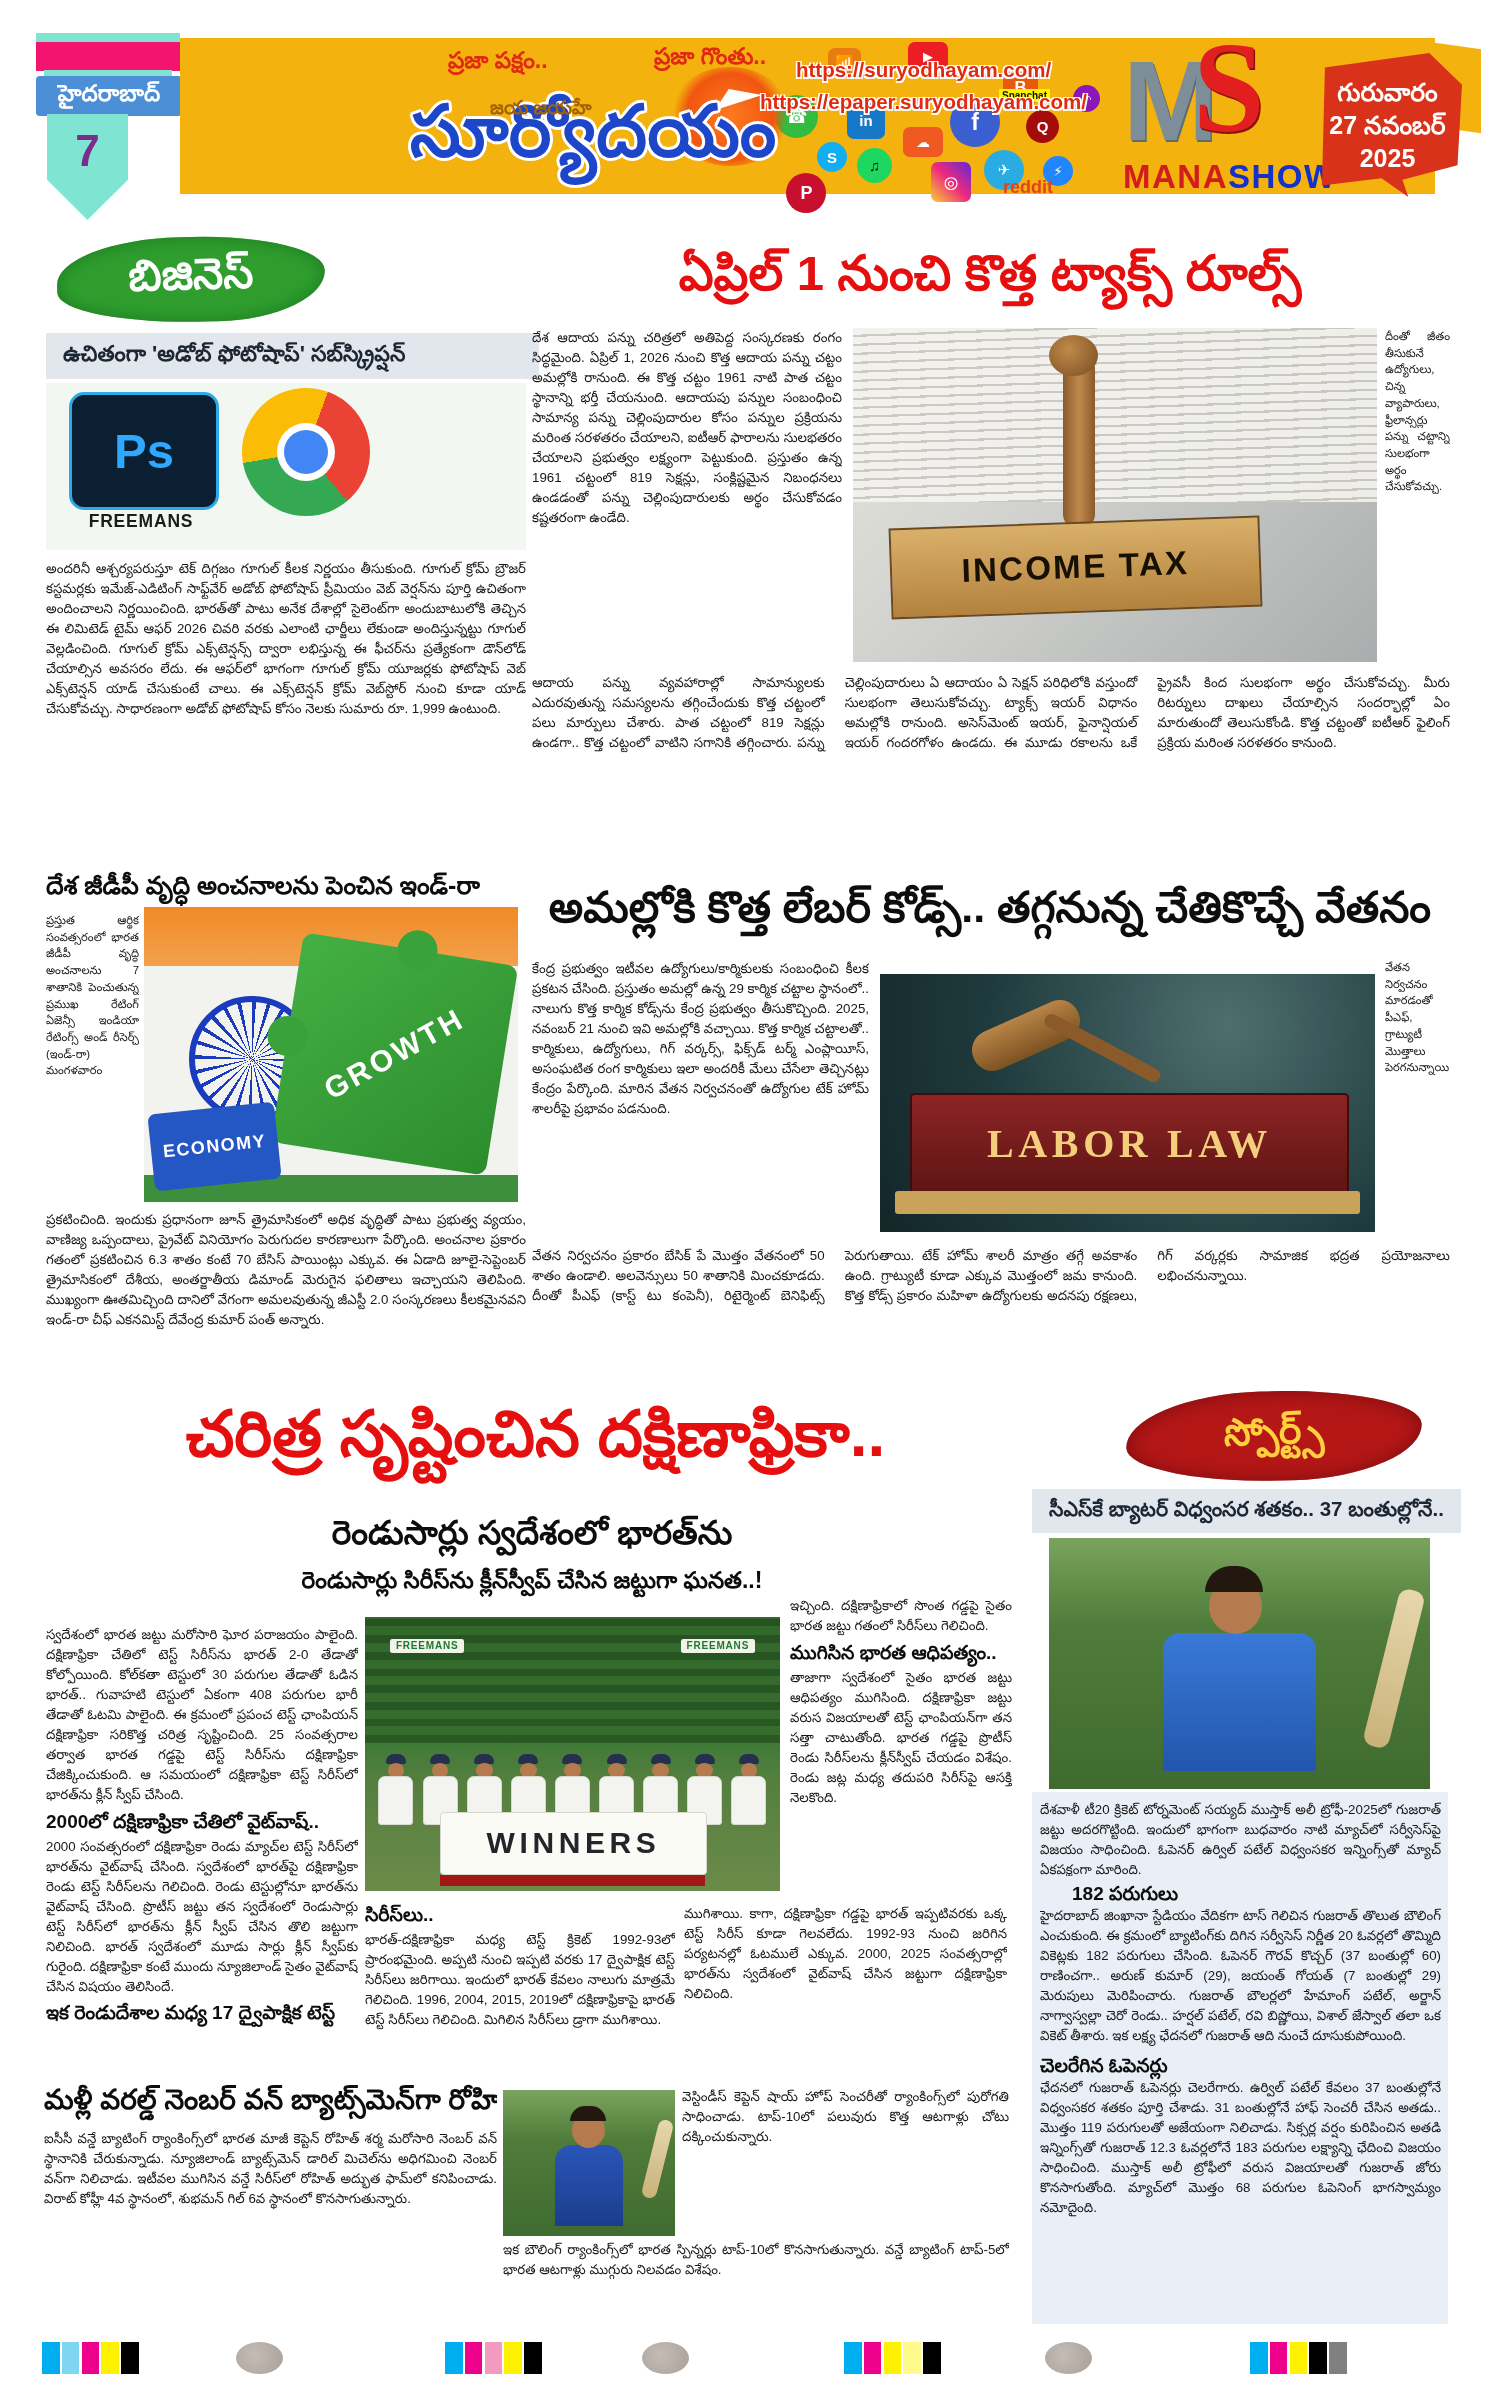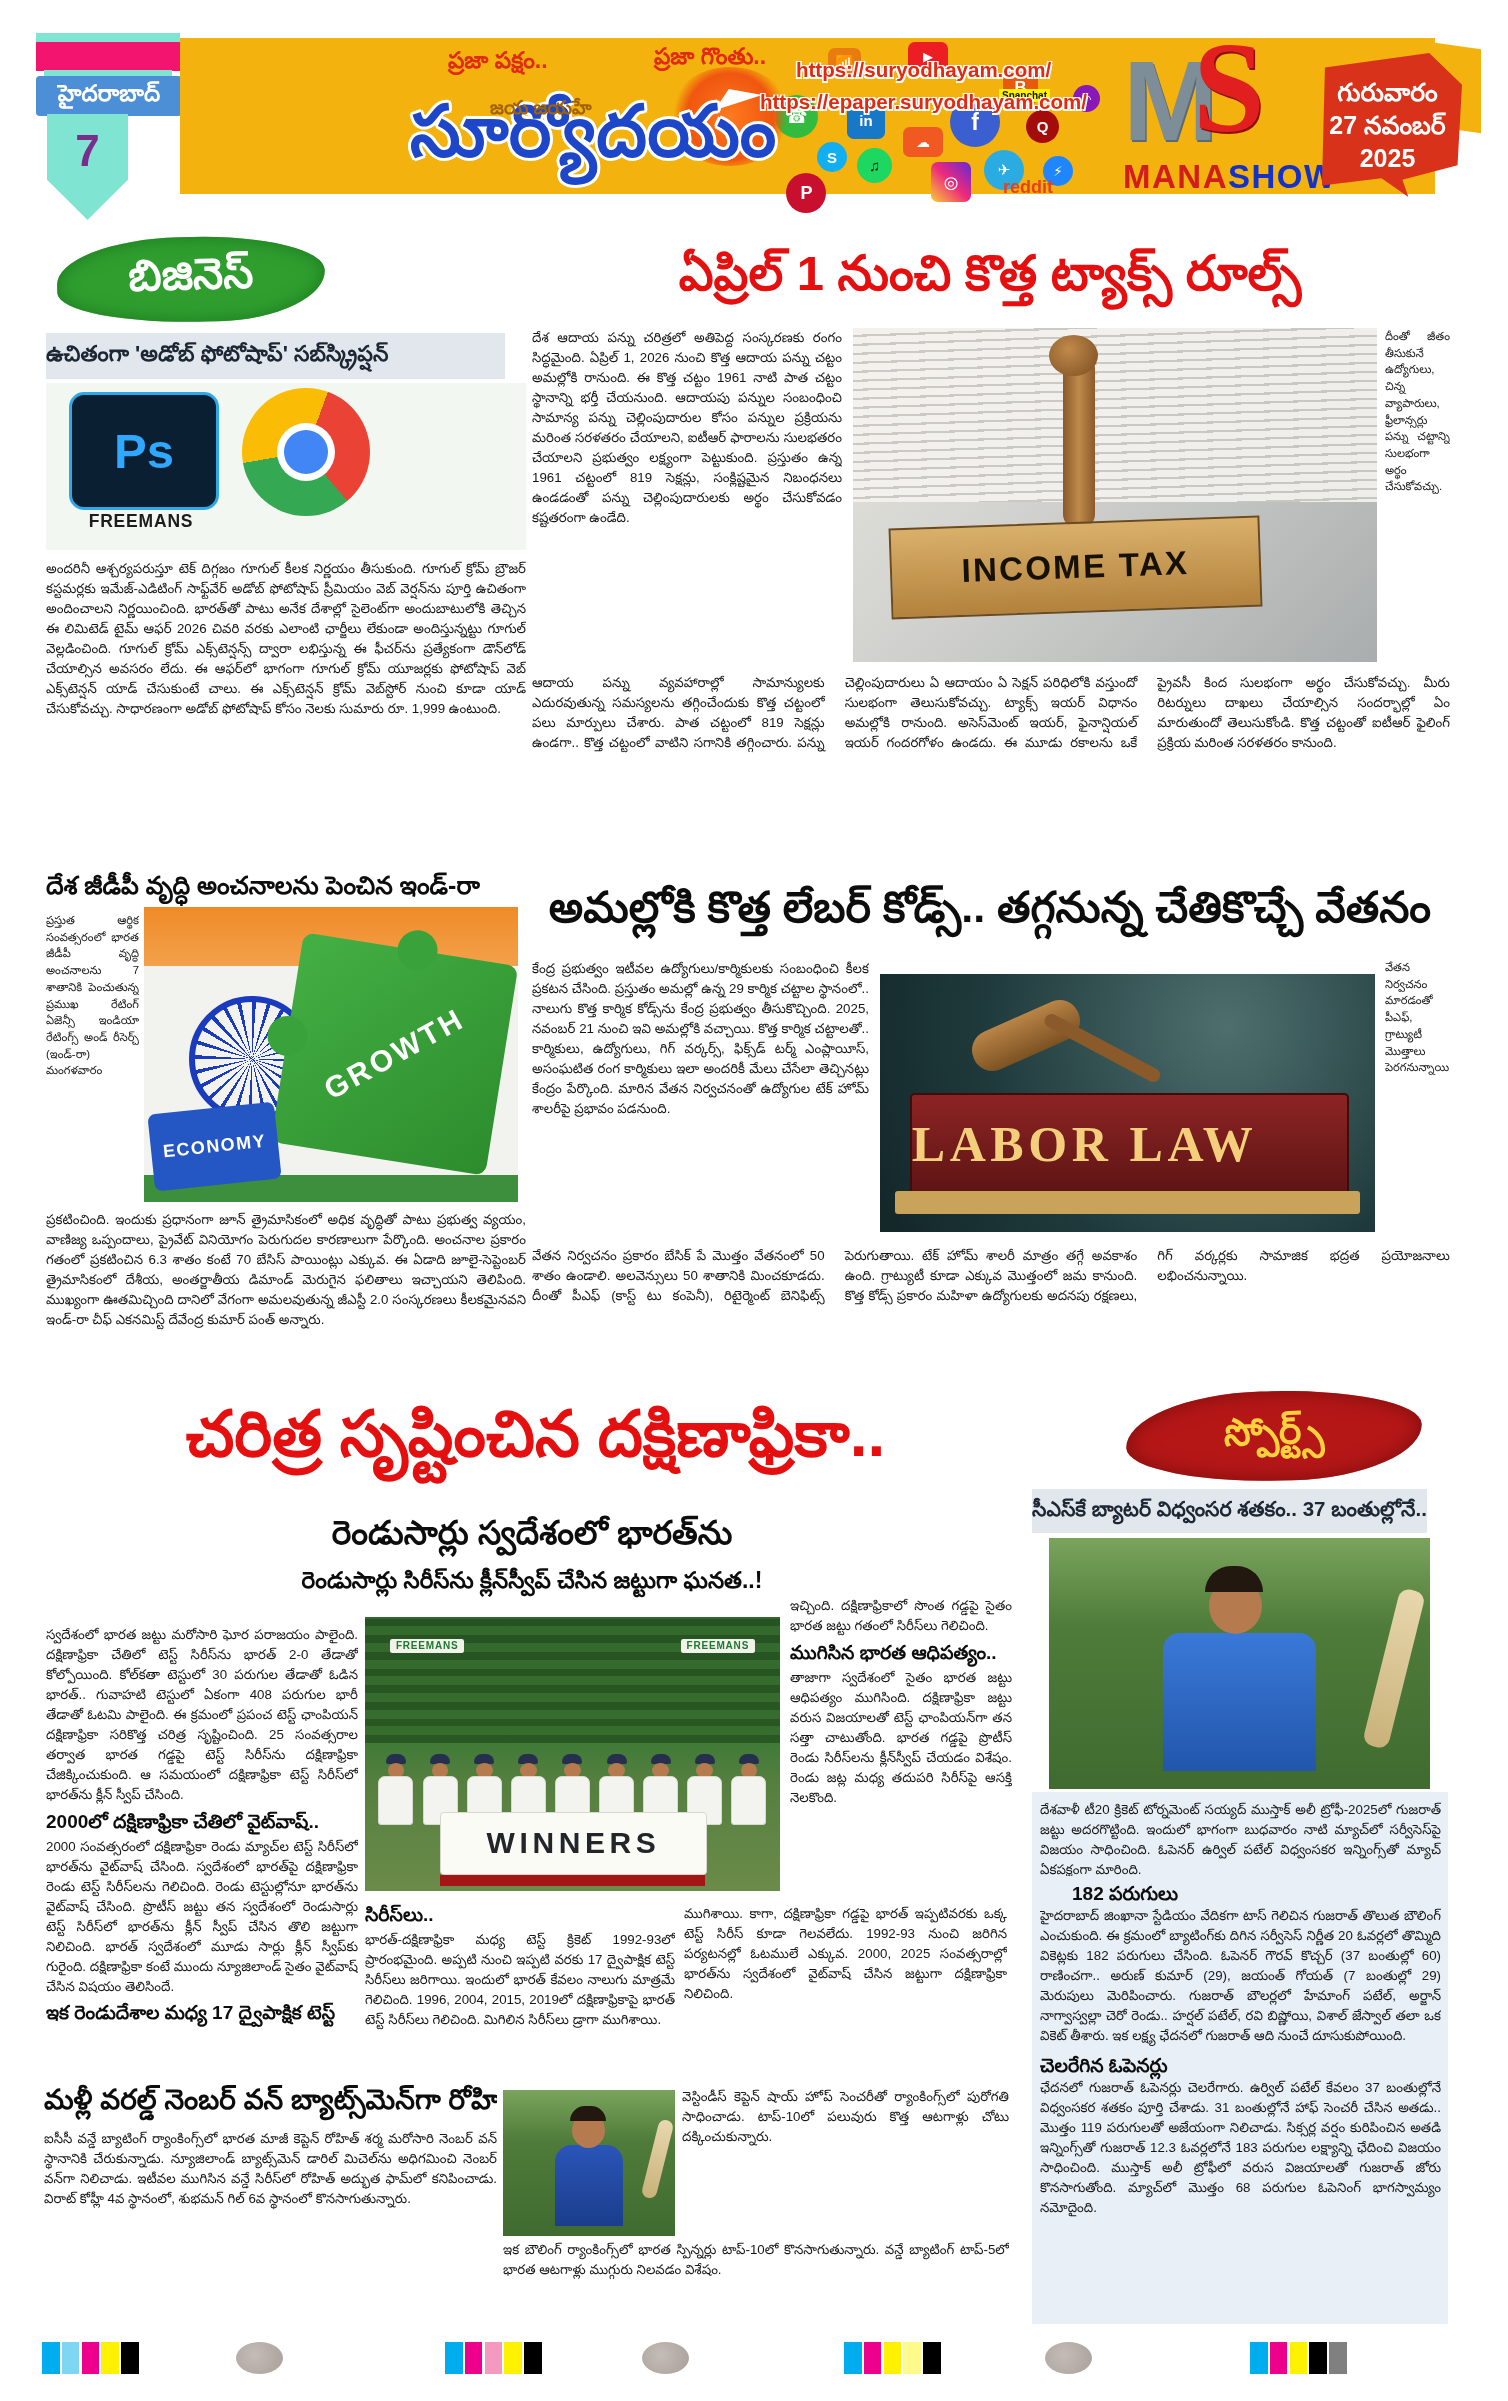--- a/index.html
+++ b/index.html
@@ -9,7 +9,7 @@
   .txt{font-size:13.3px;line-height:20px;text-align:justify;color:#161616;overflow:hidden;}
   .small{font-size:11.4px;line-height:16.7px;}
   .cross{font-weight:bold;font-size:19px;line-height:24px;color:#0e0e0e;text-align:left;margin:4.6px 0 3px 0;}
-  .graybar{background:#e2e7ee;display:flex;align-items:center;padding:0 0;font-weight:bold;color:#1d2633;overflow:hidden;}
+  .graybar{background:#e2e7ee;display:flex;align-items:center;padding:0 17px;font-weight:bold;color:#1d2633;overflow:hidden;}
   
   .teal{background:#7fe5d2;}
   .pink{background:#f2146e;}

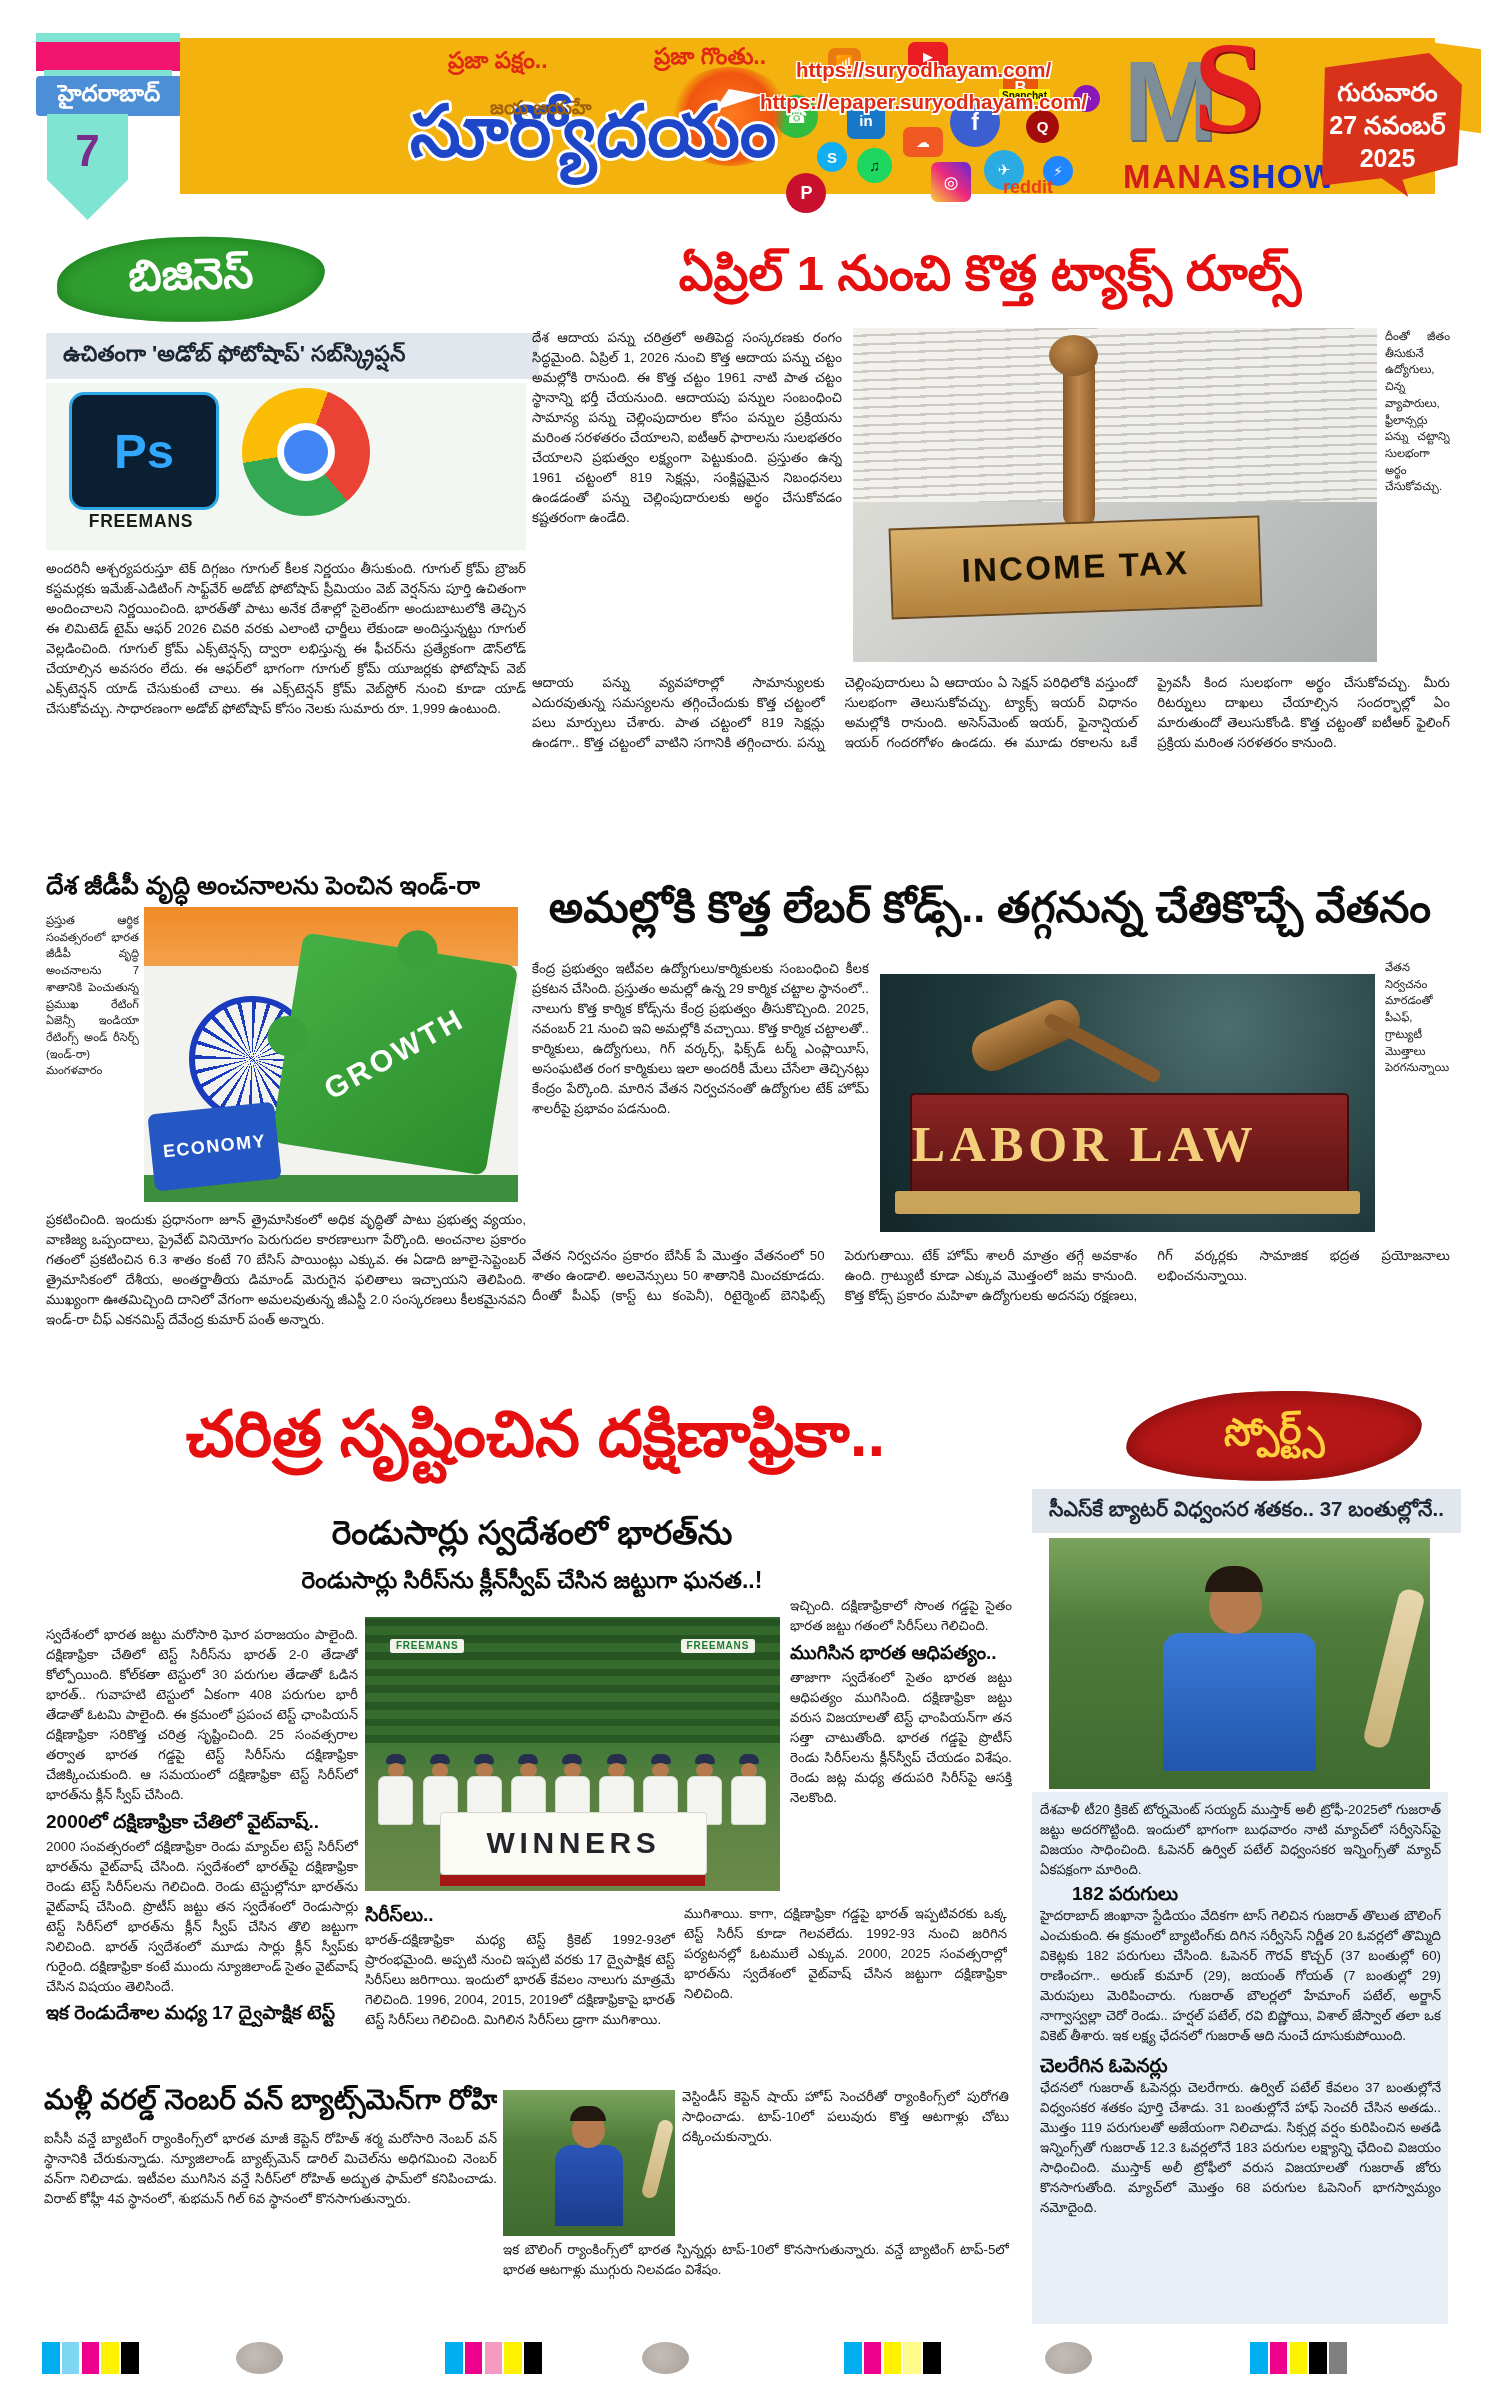--- a/index.html
+++ b/index.html
@@ -50,7 +50,7 @@
   .knob{position:absolute;left:37.4%;top:2%;width:49px;height:41px;background:radial-gradient(circle at 40% 35%,#c08a4b,#7a4c20);border-radius:50%;}
   .ph-labor{background:radial-gradient(circle at 70% 20%,#4e6e6e 0%,#1f3a3c 60%,#132628 100%);overflow:hidden;}
   .book{position:absolute;left:6%;top:46%;width:88%;height:38%;background:linear-gradient(#8d2424,#5e1414);border:2.3px solid #3c0d0d;border-radius:4.6px;
-    display:flex;align-items:center;color:#f3cf7c;font-family:"Liberation Serif","DejaVu Serif",serif;font-weight:bold;font-size:50px;letter-spacing:4.6px;}
+    display:flex;align-items:center;justify-content:center;color:#f3cf7c;font-family:"Liberation Serif","DejaVu Serif",serif;font-weight:bold;font-size:40px;letter-spacing:4.6px;}
   .bookbase{position:absolute;left:3%;top:84%;width:94%;height:9%;background:#caa35a;border-radius:3px;}
   .gavelhead{position:absolute;left:18%;top:16%;width:114px;height:41px;background:linear-gradient(#b98447,#7c5222);border-radius:20px;transform:rotate(-24deg);}
   .gavelhandle{position:absolute;left:32%;top:26%;width:129px;height:13.7px;background:#8a5a2b;border-radius:6.8px;transform:rotate(28deg);}

